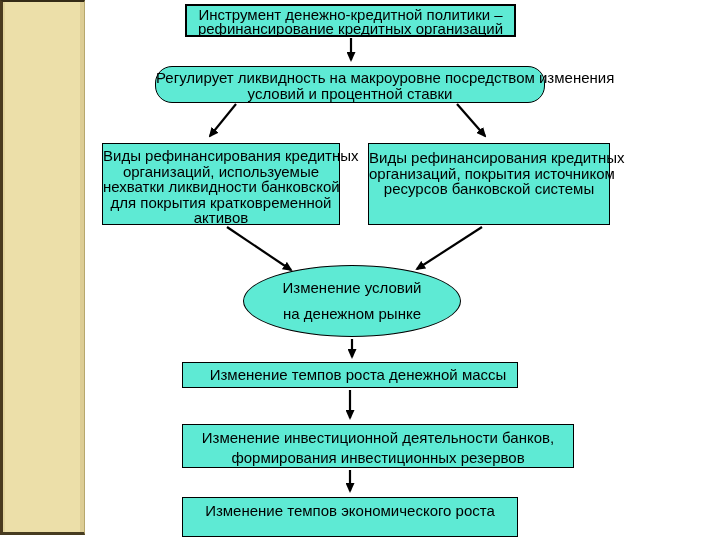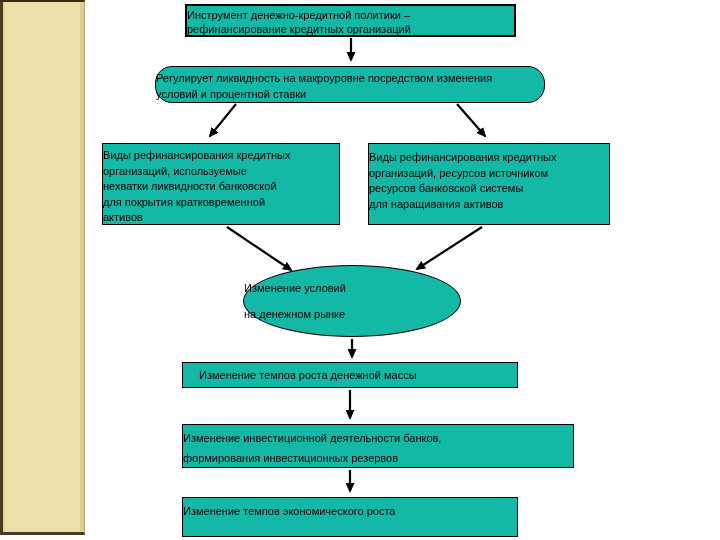--- a/index.html
+++ b/index.html
@@ -38,9 +38,9 @@
   }
   .node {
     position: absolute;
-    background: #14b8a6;
-    text-align: left;
-    font-size: 11px;
+    background: #5eead4;
+    text-align: center;
+    font-size: 15px;
     color: #000000;
   }
   .box { border: 1px solid #000000; }

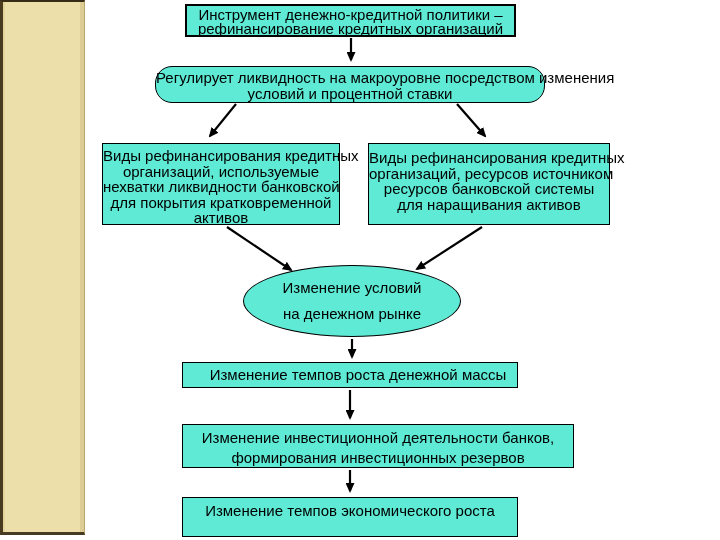--- a/index.html
+++ b/index.html
@@ -109,7 +109,7 @@
 
   <div class="node box" id="n-types-long">
     <div class="node-line">Виды рефинансирования кредитных</div>
-    <div class="node-line">организаций, ресурсов источником</div>
+    <div class="node-line">организаций, покрытия источником</div>
     <div class="node-line">ресурсов банковской системы</div>
     <div class="node-line">для наращивания активов</div>
   </div>

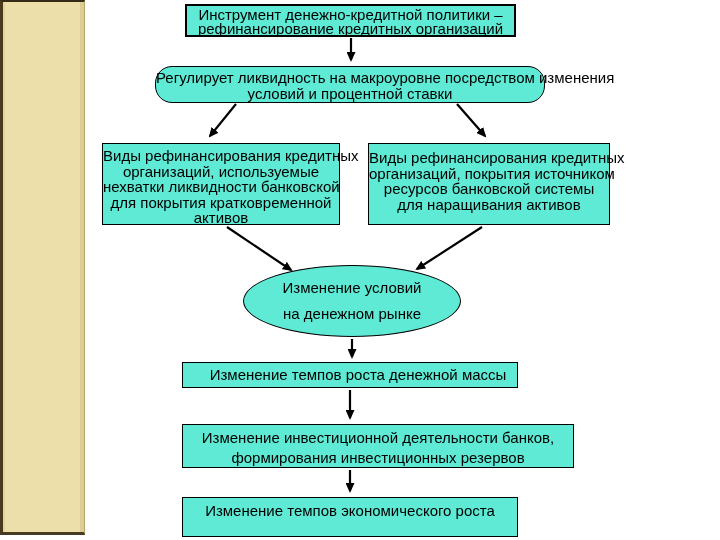--- a/index.html
+++ b/index.html
@@ -111,7 +111,6 @@
     <div class="node-line">Виды рефинансирования кредитных</div>
     <div class="node-line">организаций, покрытия источником</div>
     <div class="node-line">ресурсов банковской системы</div>
-    <div class="node-line">для наращивания активов</div>
   </div>
 
   <div class="node" id="n-ellipse">

